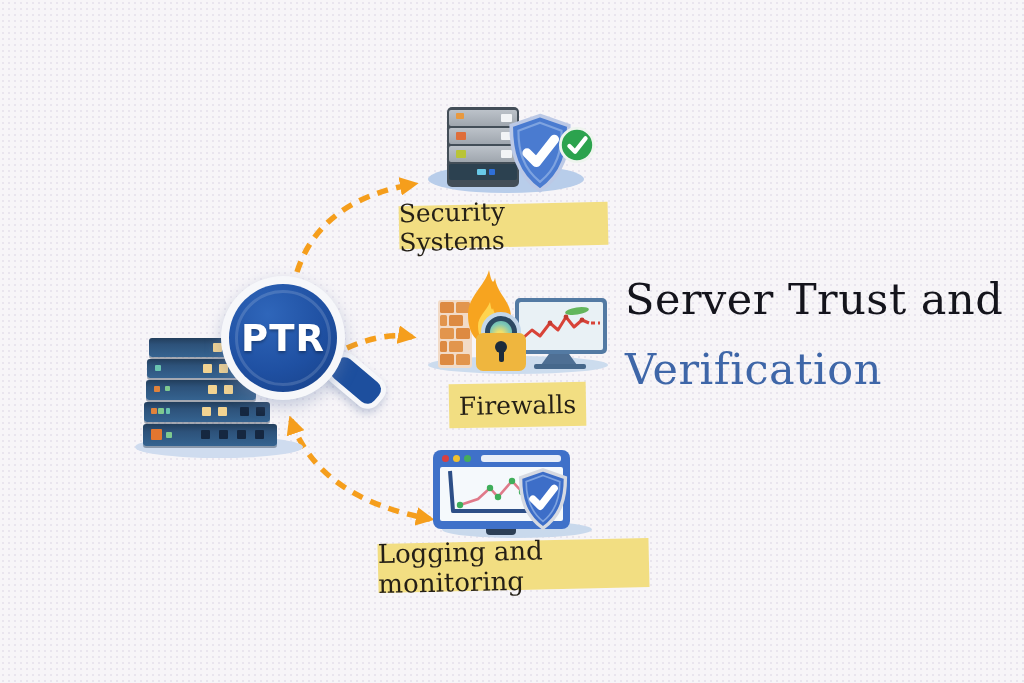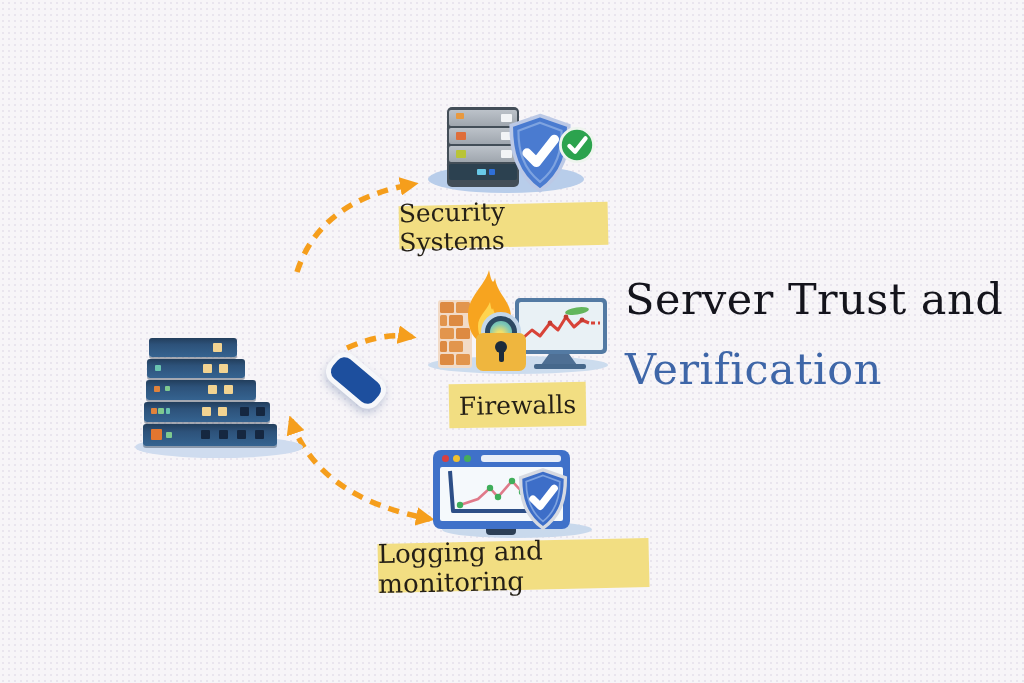--- a/index.html
+++ b/index.html
@@ -136,6 +136,11 @@
   </div>
 
   <div class="abs" id="mag-handle"></div>
+  <div class="abs" id="mag-ring">
+    <div id="mag-lens">
+      <span id="ptr-text">PTR</span>
+    </div>
+  </div>
 
   <div id="node-security" class="abs">
     <div class="abs node-shadow" style="left:-4px;top:70px;width:156px;height:28px;background:#b8cdea"></div>

